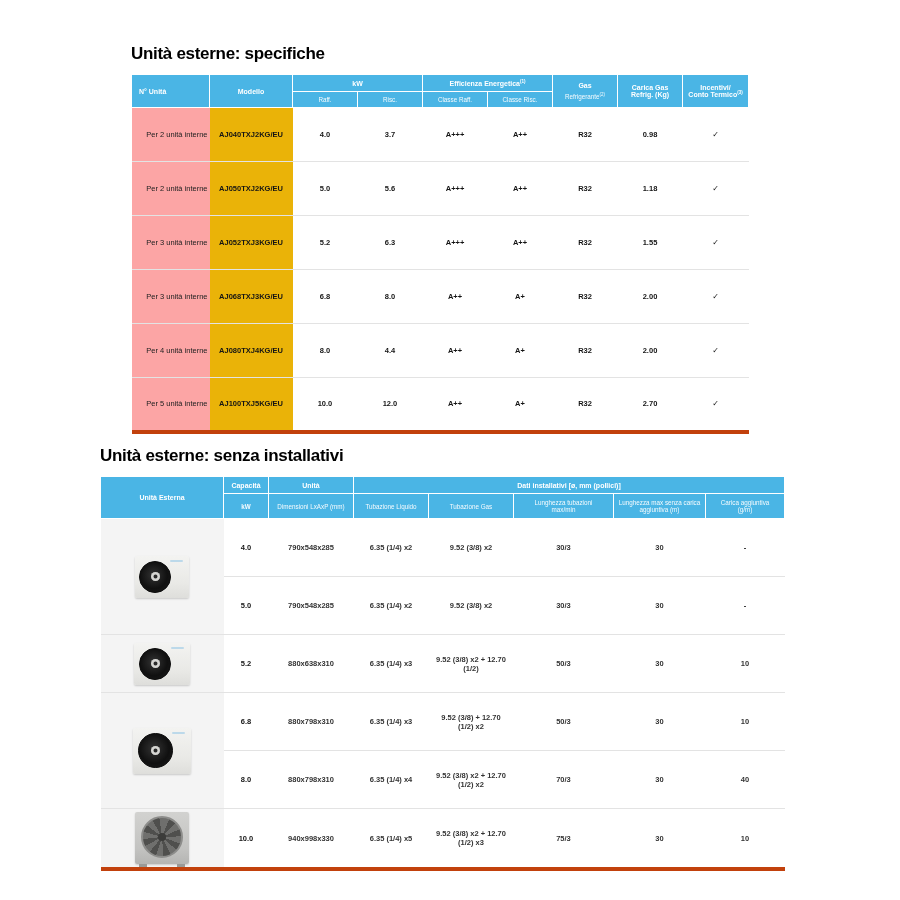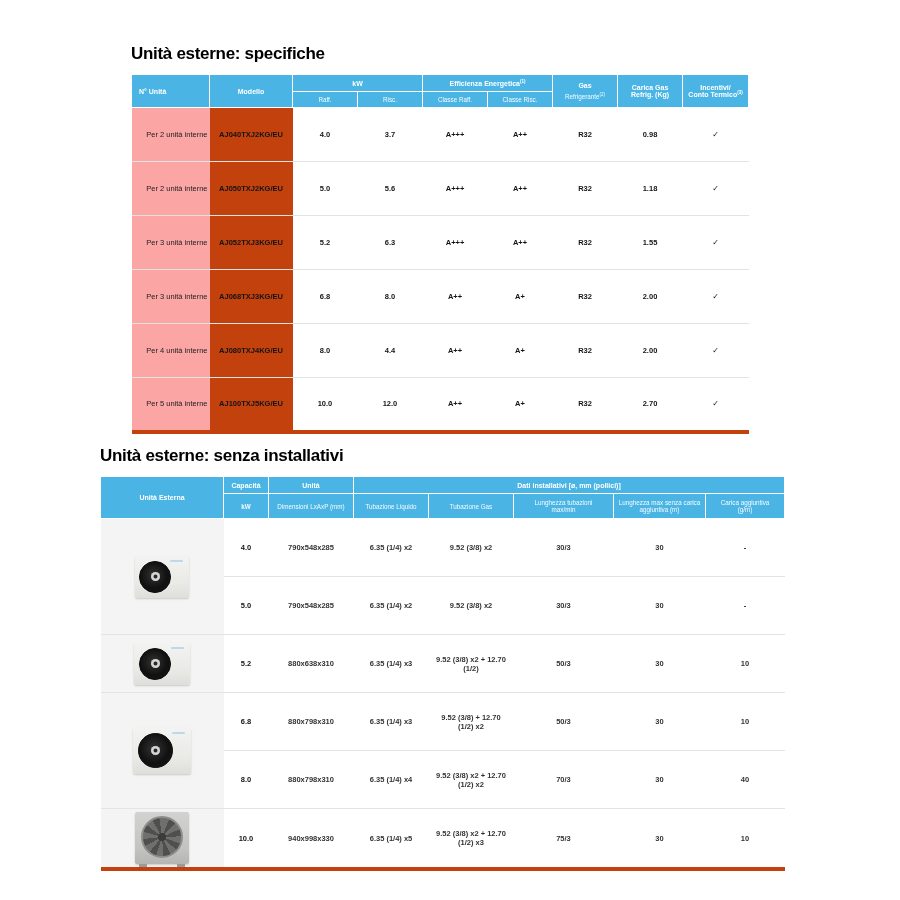--- a/index.html
+++ b/index.html
@@ -47,7 +47,7 @@
     background:#fca5a5; text-align:right; padding-left:7px;
     font-weight:normal; color:#222;
   }
-  .t1 td.c-modello { background:#c2410c; }
+  .t1 td.c-modello { background:#eab308; }
   .t1 td.check { font-weight:normal; font-size:8px; }
   .t2 tbody td { color:#333; font-weight:bold; white-space:pre-line; }
   .t2 td.c-cap { font-weight:bold; color:#141414; }

